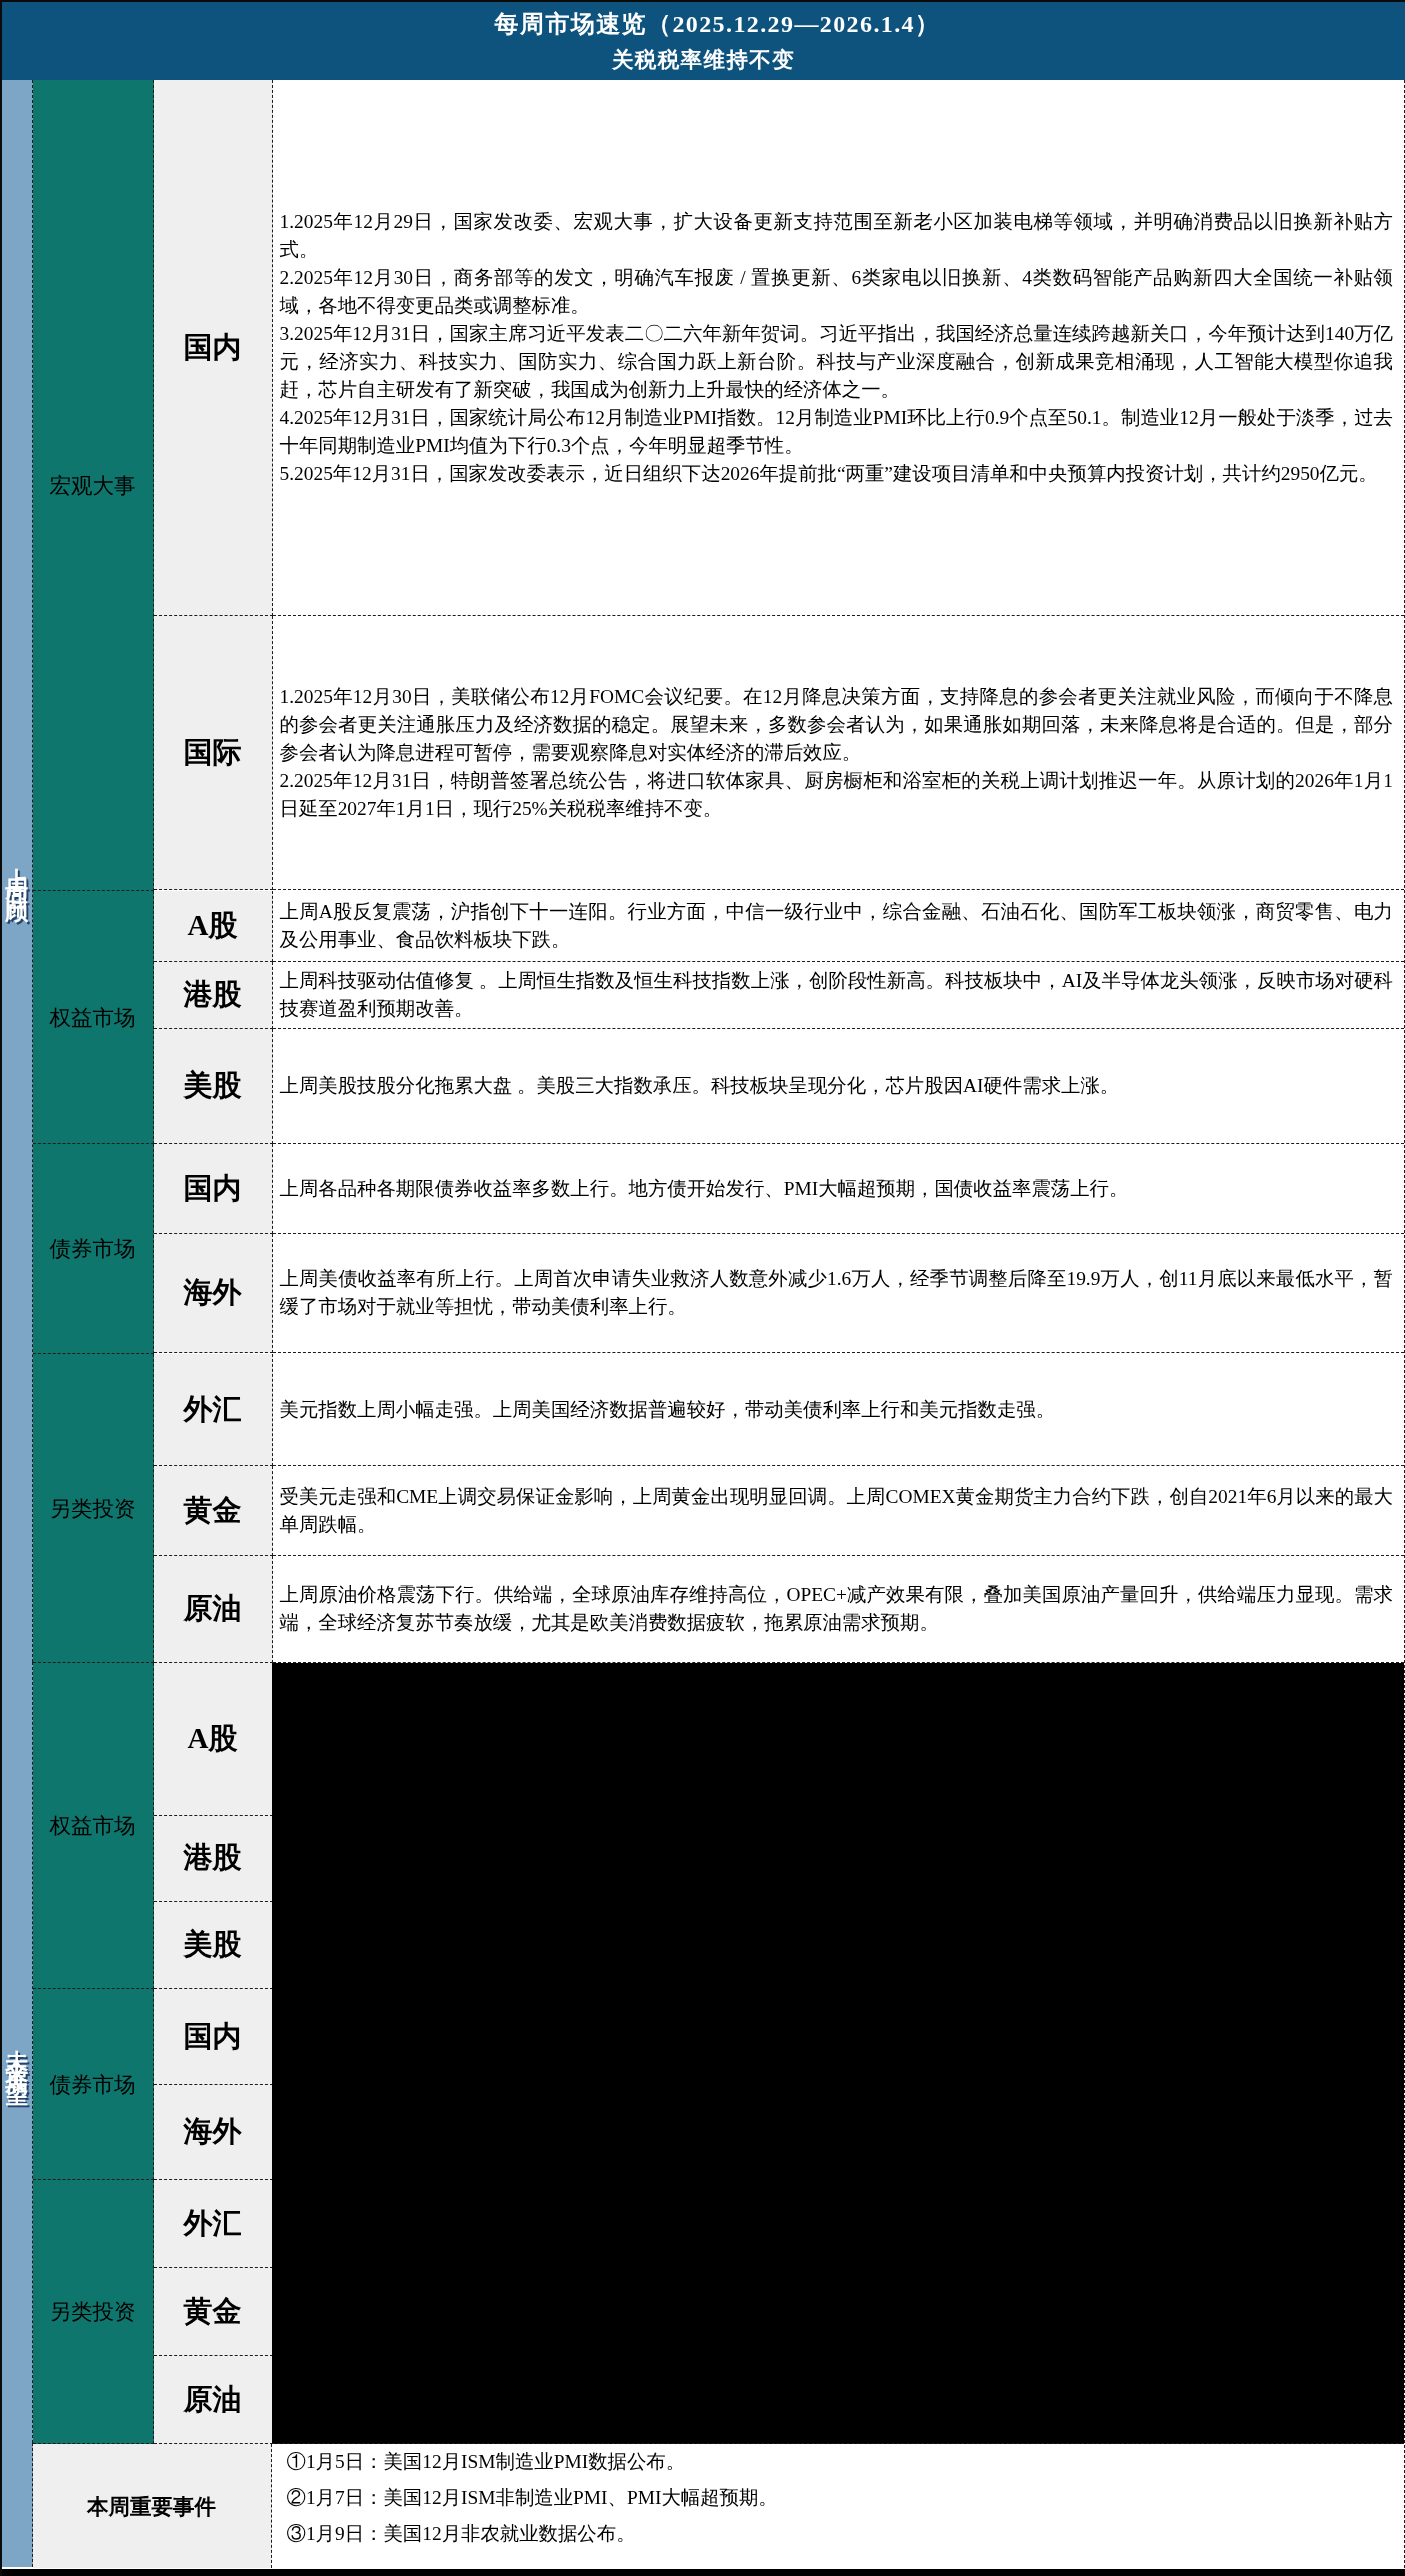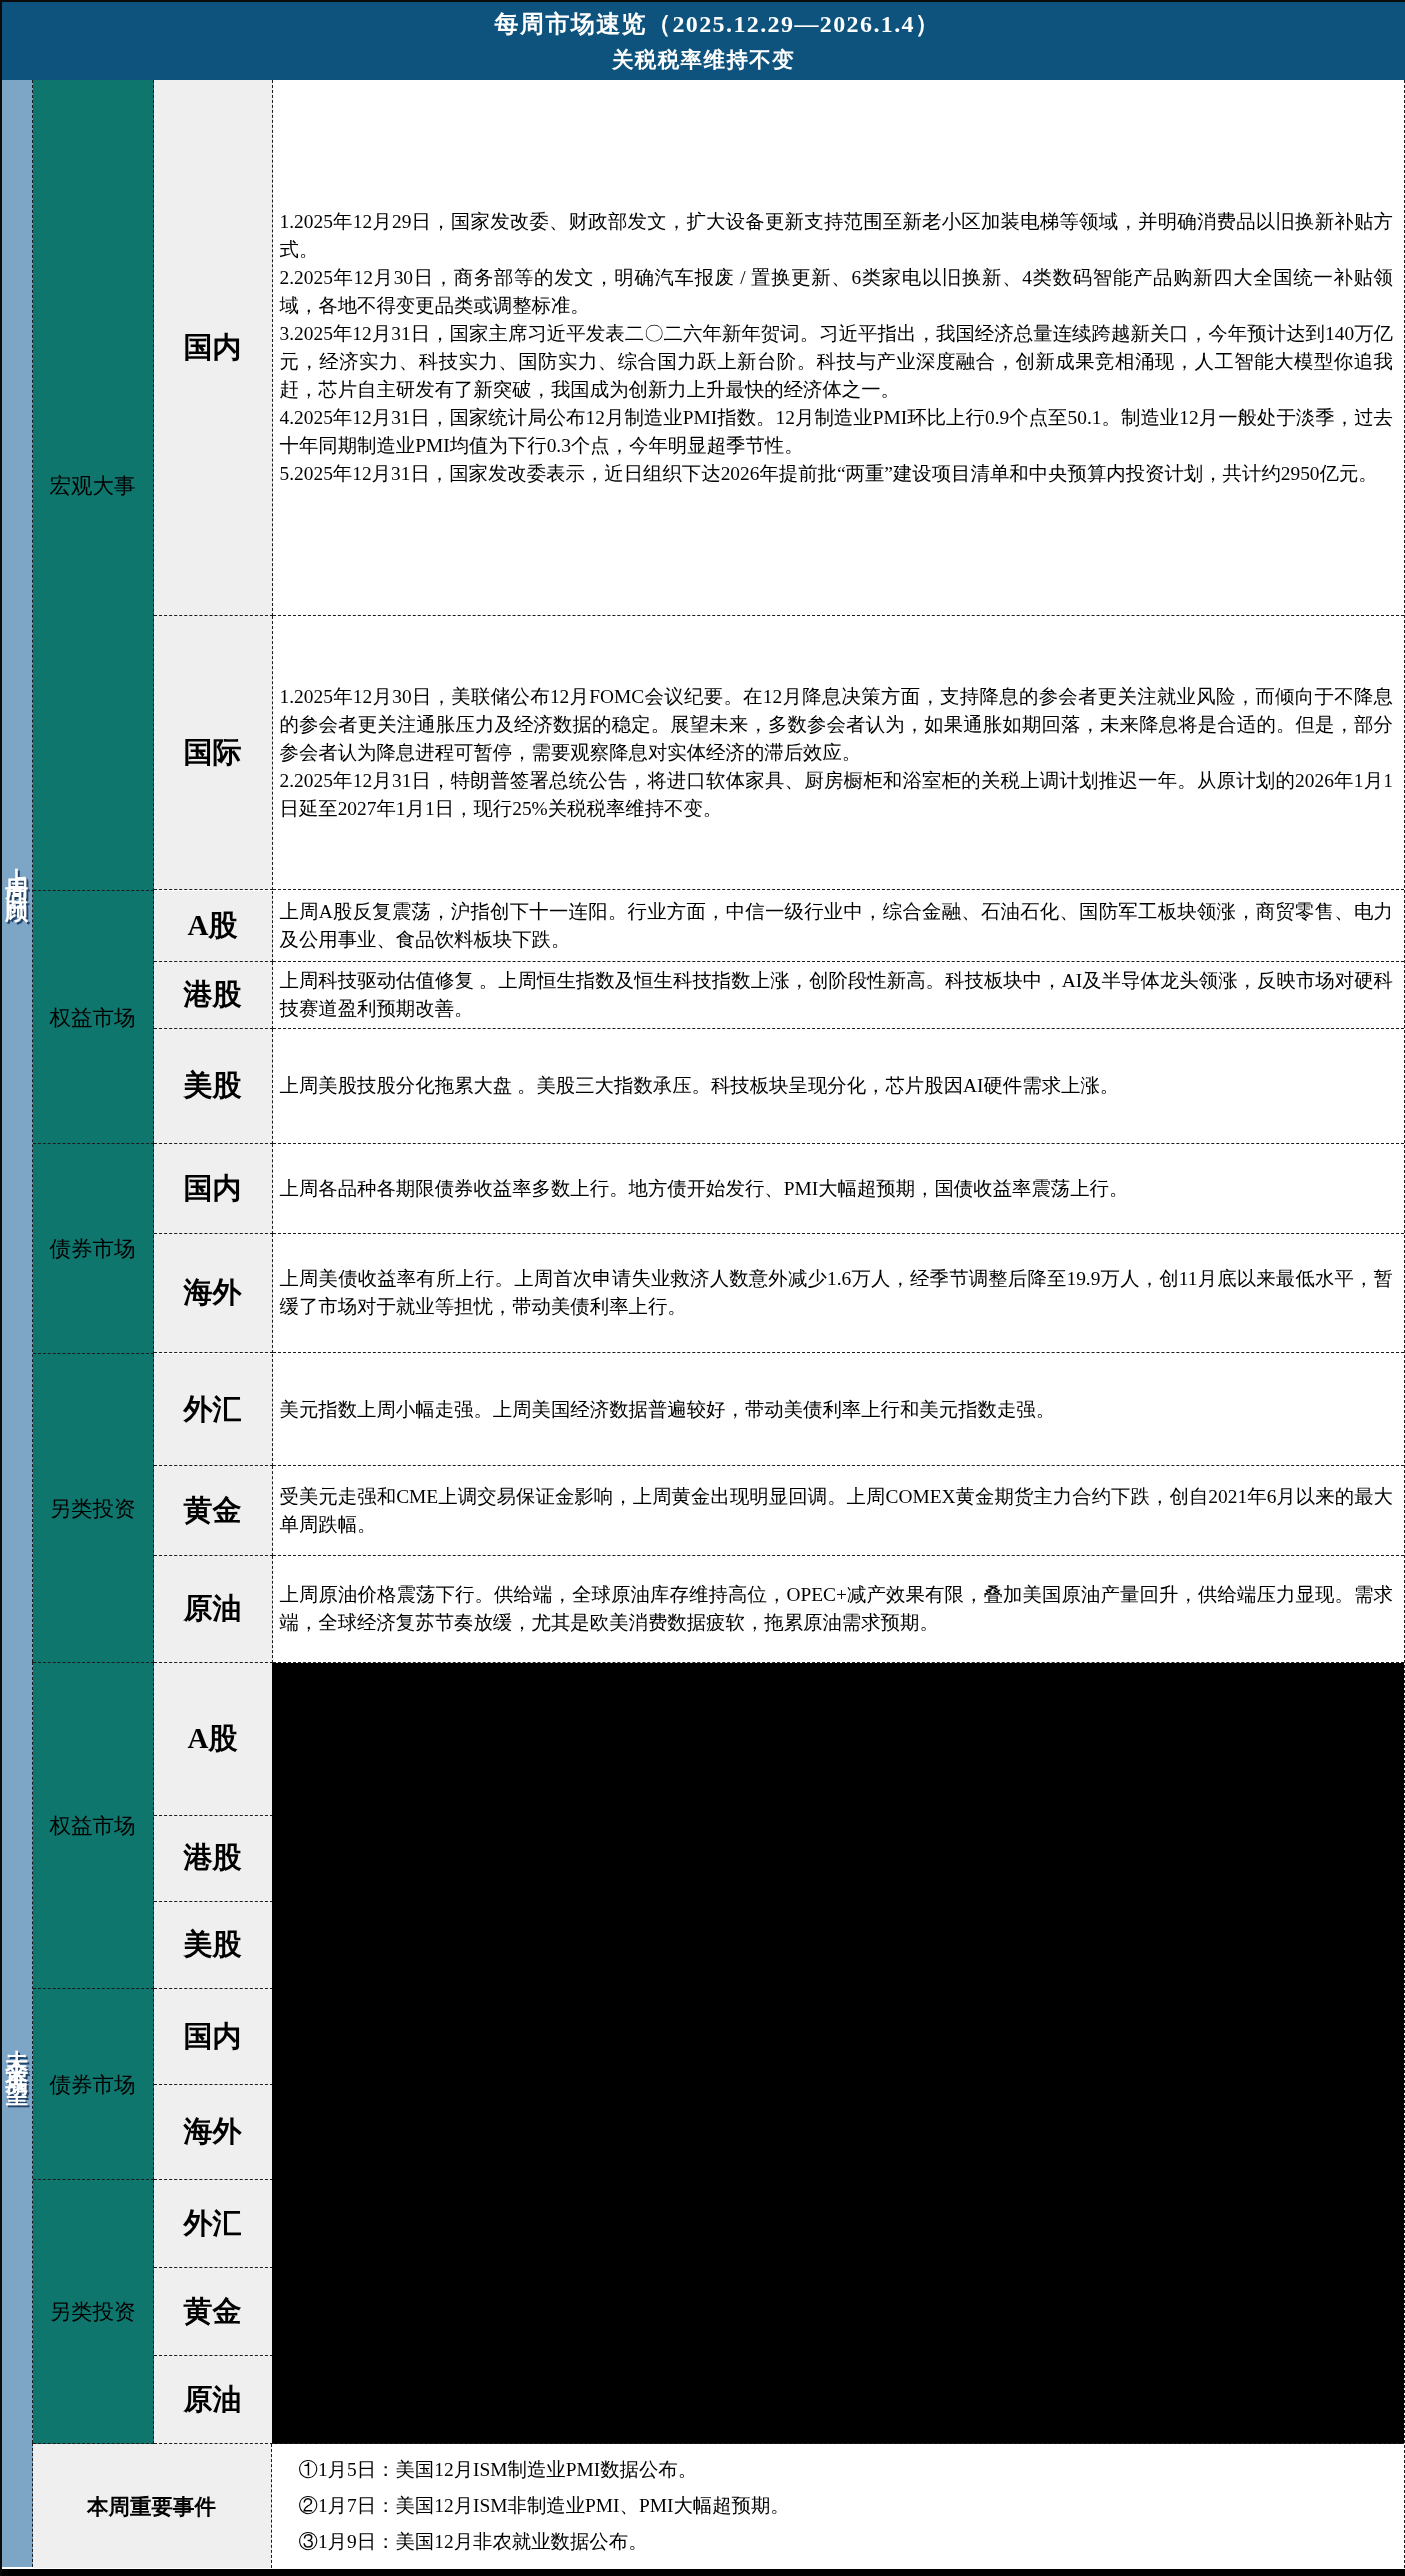--- a/index.html
+++ b/index.html
@@ -116,7 +116,7 @@
           <div class="subrow" style="height:536px">
             <div class="lbl2">国内</div>
             <div class="content">
-              <p>1.2025年12月29日，国家发改委、财政部发文，扩大设备更新支持范围至新老小区加装电梯等领域，并明确消费品以旧换新补贴方式。</p>
+              <p>1.2025年12月29日，国家发改委、宏观大事，扩大设备更新支持范围至新老小区加装电梯等领域，并明确消费品以旧换新补贴方式。</p>
               <p>2.2025年12月30日，商务部等的发文，明确汽车报废 / 置换更新、6类家电以旧换新、4类数码智能产品购新四大全国统一补贴领域，各地不得变更品类或调整标准。</p>
               <p>3.2025年12月31日，国家主席习近平发表二〇二六年新年贺词。习近平指出，我国经济总量连续跨越新关口，今年预计达到140万亿元，经济实力、科技实力、国防实力、综合国力跃上新台阶。科技与产业深度融合，创新成果竞相涌现，人工智能大模型你追我赶，芯片自主研发有了新突破，我国成为创新力上升最快的经济体之一。</p>
               <p>4.2025年12月31日，国家统计局公布12月制造业PMI指数。12月制造业PMI环比上行0.9个点至50.1。制造业12月一般处于淡季，过去十年同期制造业PMI均值为下行0.3个点，今年明显超季节性。</p>

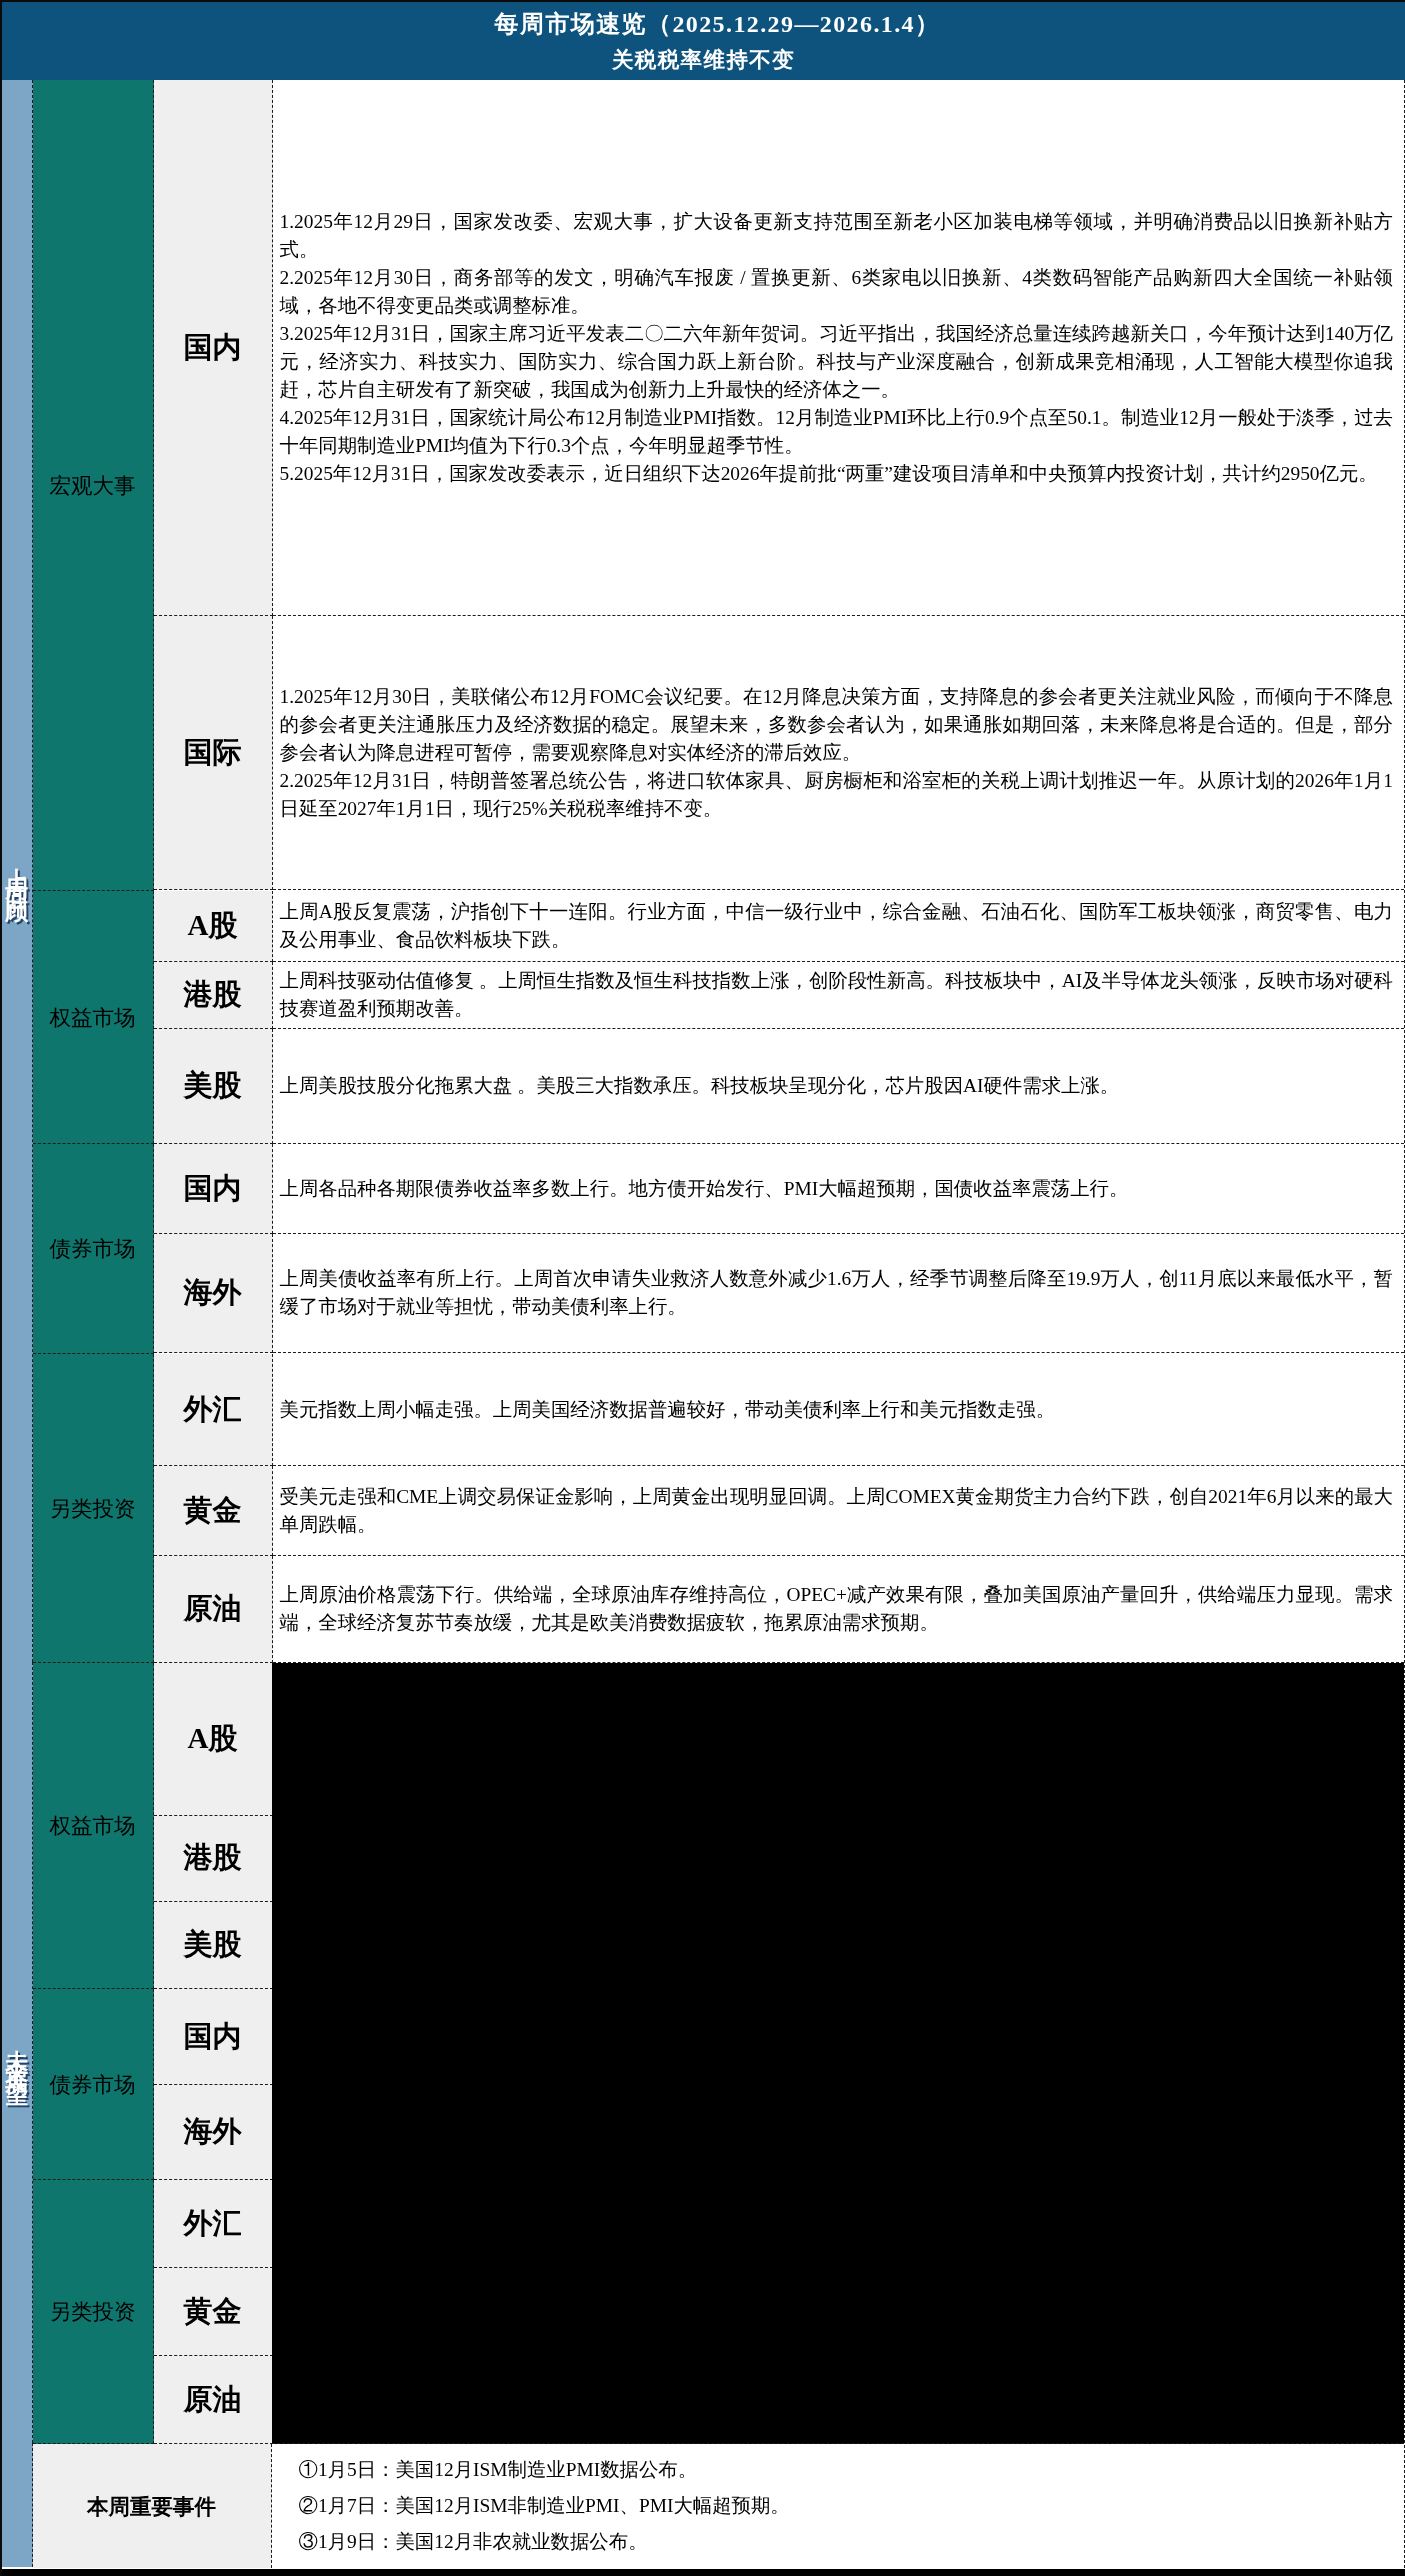--- a/index.html
+++ b/index.html
@@ -80,8 +80,8 @@
   }
   .events-content{
     flex:1;background:#fff;
-    display:flex;flex-direction:column;justify-content:center;
-    padding-left:27px;font-size:19.4px;line-height:36px;
+    display:flex;flex-direction:column;justify-content:flex-start;
+    padding-left:15px;font-size:19.4px;line-height:36px;
   }
   .events-content p{margin:0;}
   .bottombar{position:absolute;left:0;bottom:0;width:1405px;height:7px;background:#000;}

